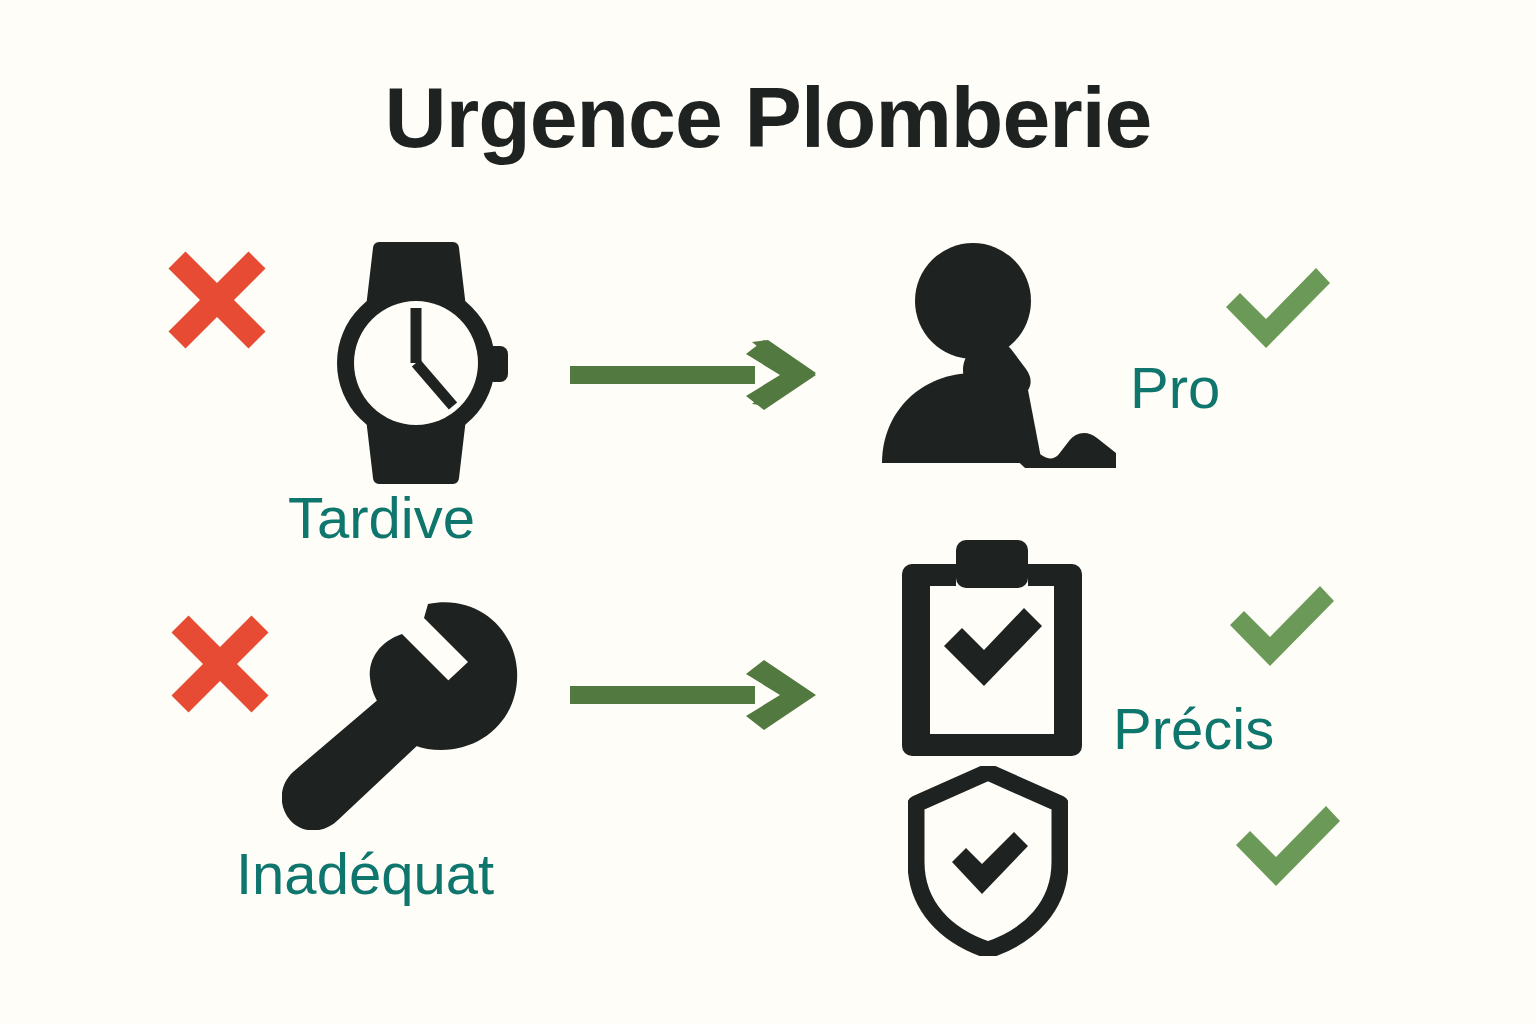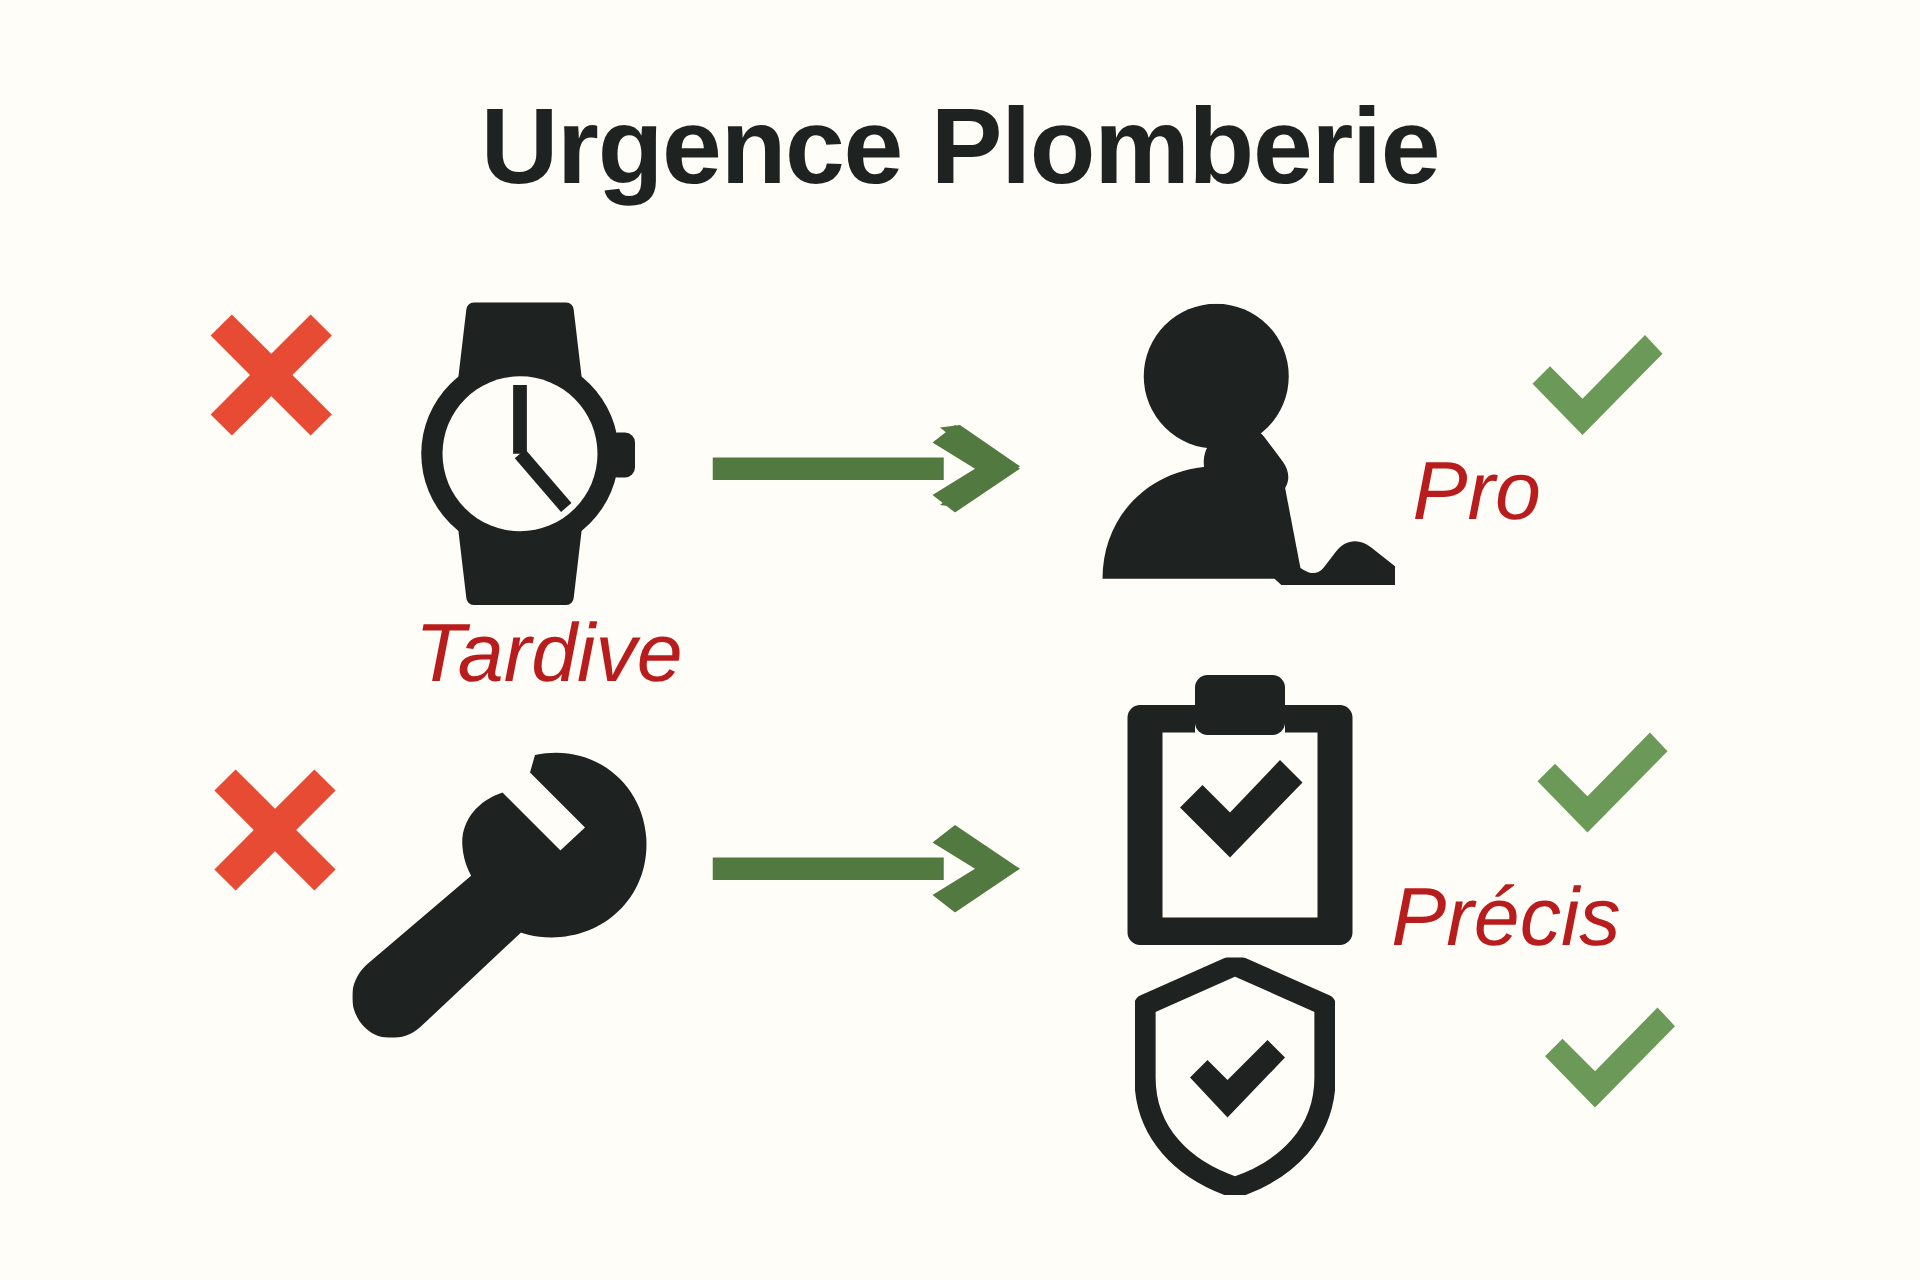--- a/index.html
+++ b/index.html
@@ -39,11 +39,10 @@
   
   .label {
     position: absolute;
-    color: #b91c1c;
-    font-size: 66px;
+    color: #0f766e;
+    font-size: 58px;
     line-height: 1;
     white-space: nowrap;
-    font-style: italic;
   }
   .label-tardive   { left: 288px; top: 489px; margin-left: 44px; }
   .label-inadequat { left: 236px; top: 845px; }

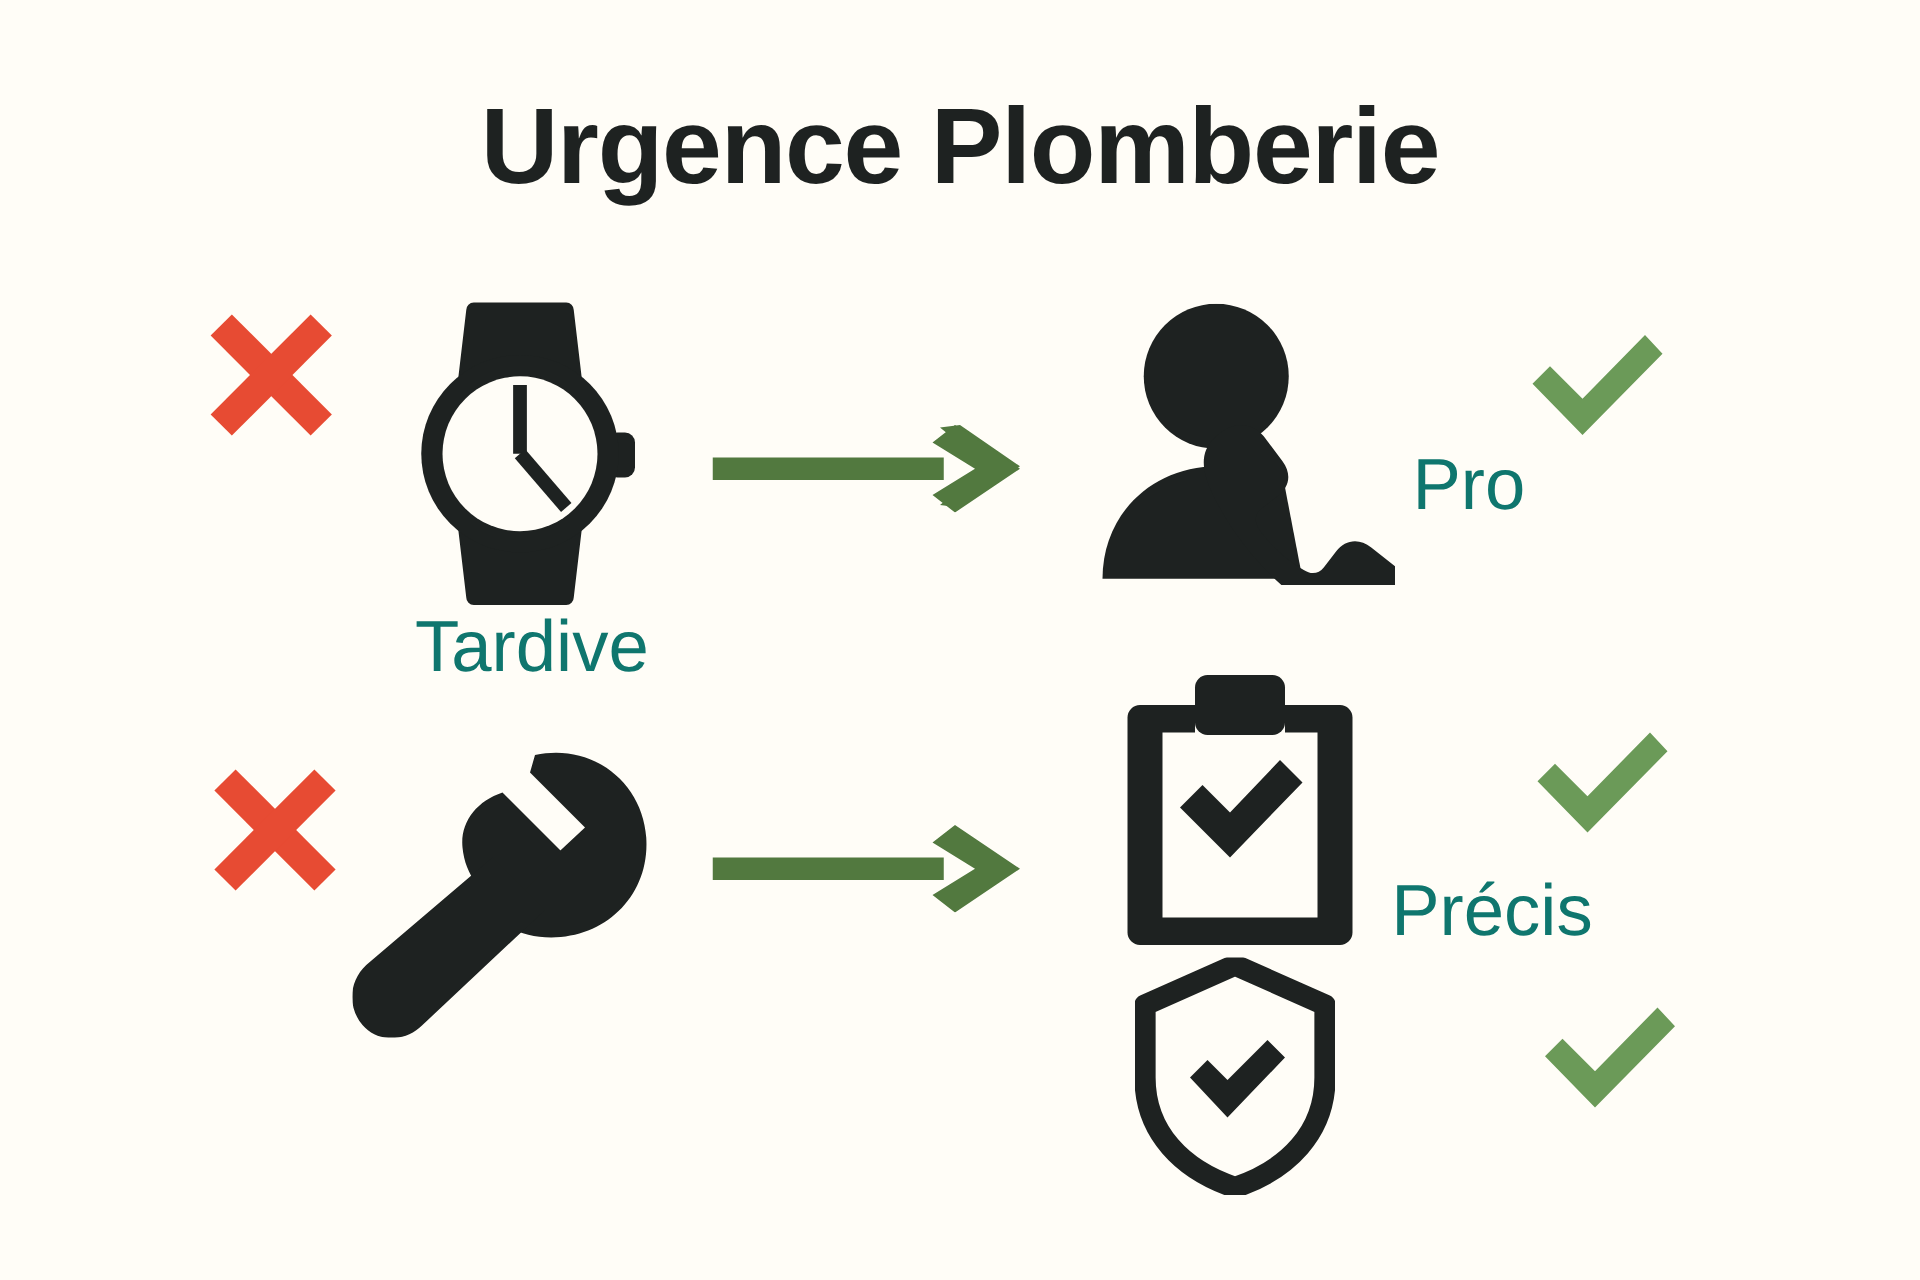--- a/index.html
+++ b/index.html
@@ -44,7 +44,7 @@
     line-height: 1;
     white-space: nowrap;
   }
-  .label-tardive   { left: 288px; top: 489px; margin-left: 44px; }
+  .label-tardive   { left: 288px; top: 489px; }
   .label-inadequat { left: 236px; top: 845px; }
   .label-pro       { left: 1130px; top: 359px; }
   .label-precis    { left: 1113px; top: 688px; margin-top: 12px; }

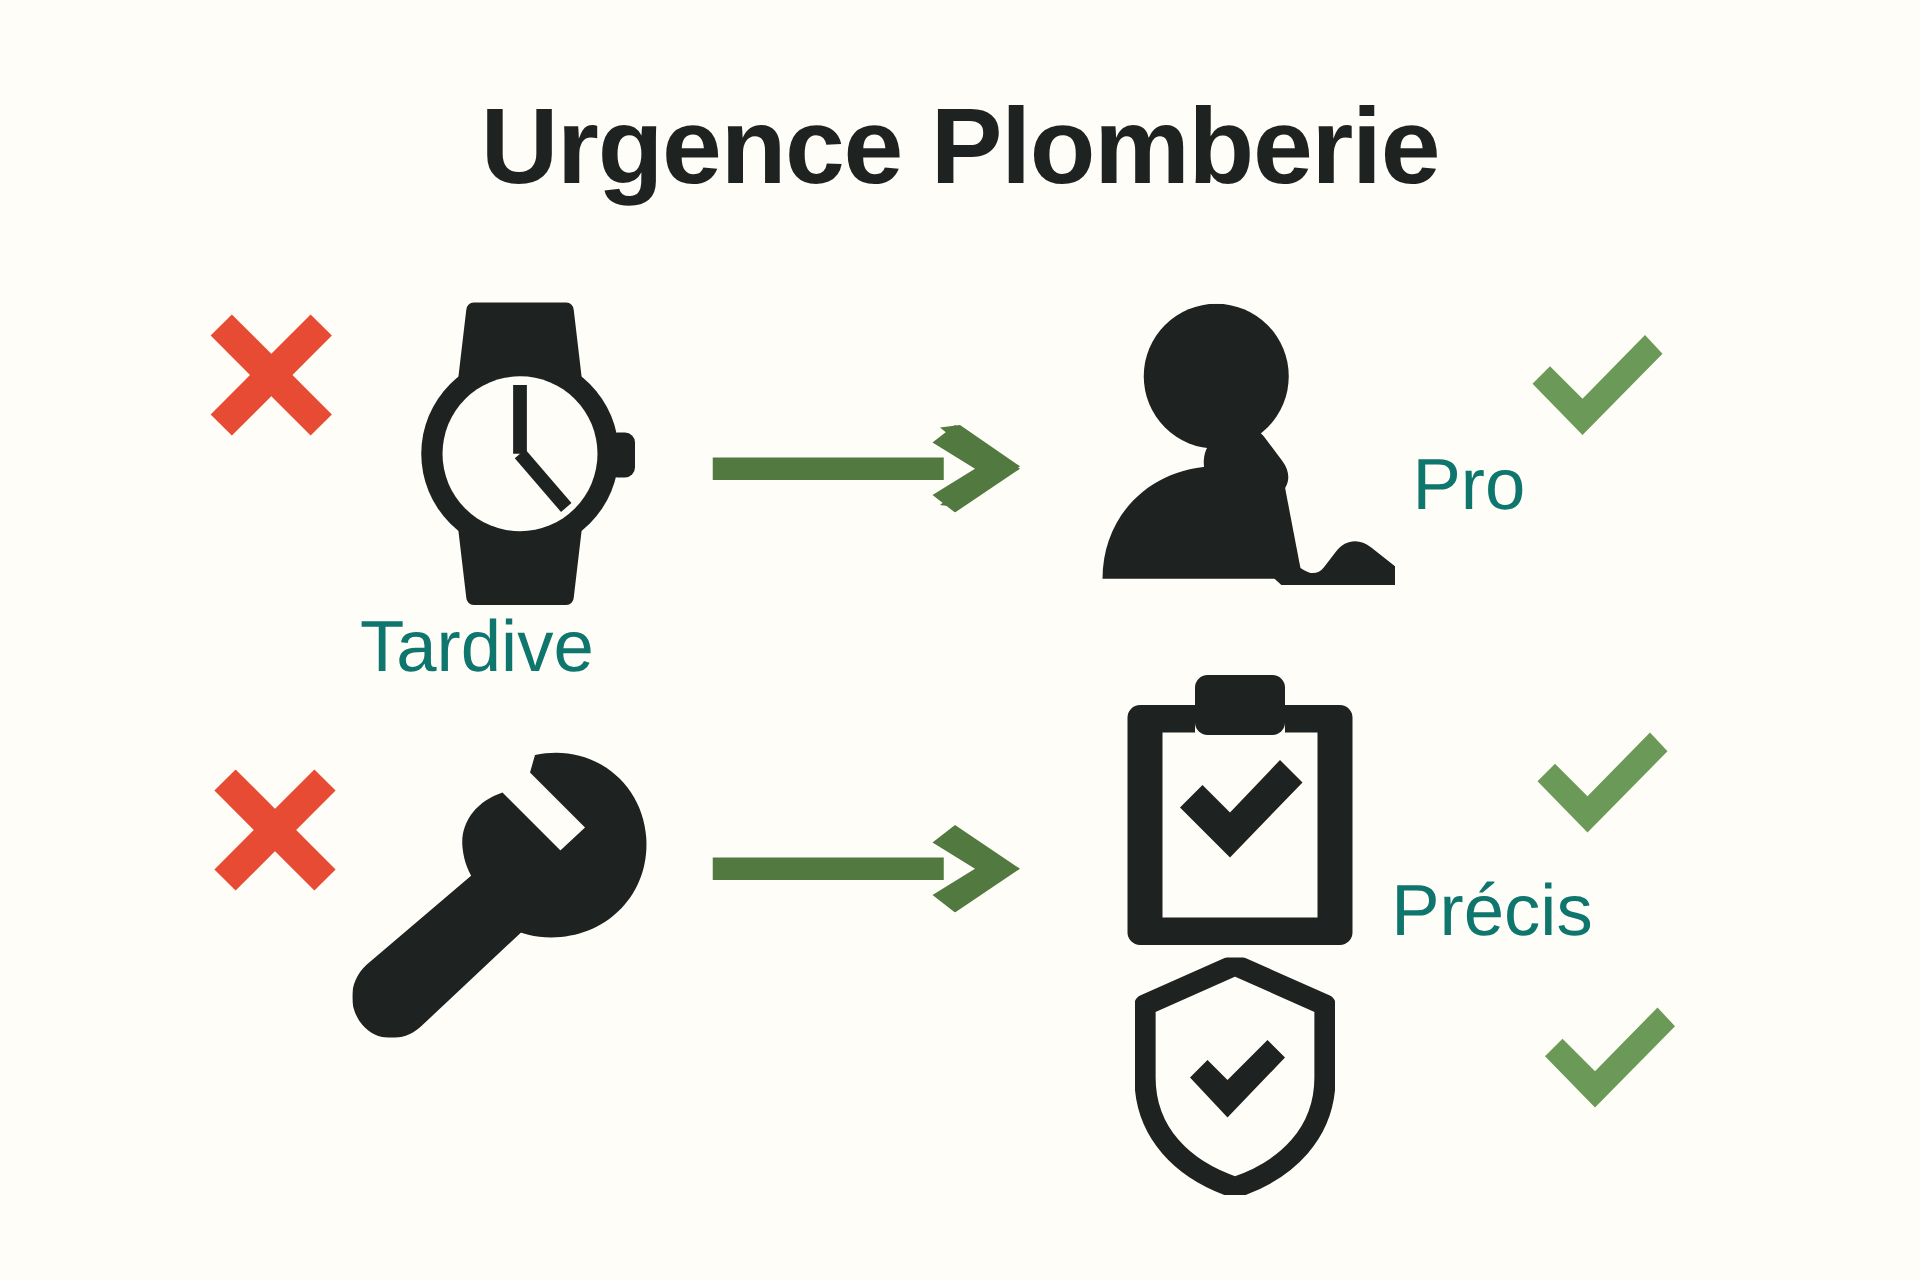--- a/index.html
+++ b/index.html
@@ -172,6 +172,7 @@
     </svg>
   </div>
 
+  <div class="label label-inadequat">Inadéquat</div>
 
   <div class="abs icon-arrow-2">
     <svg width="250" height="70" viewBox="0 0 250 70">

